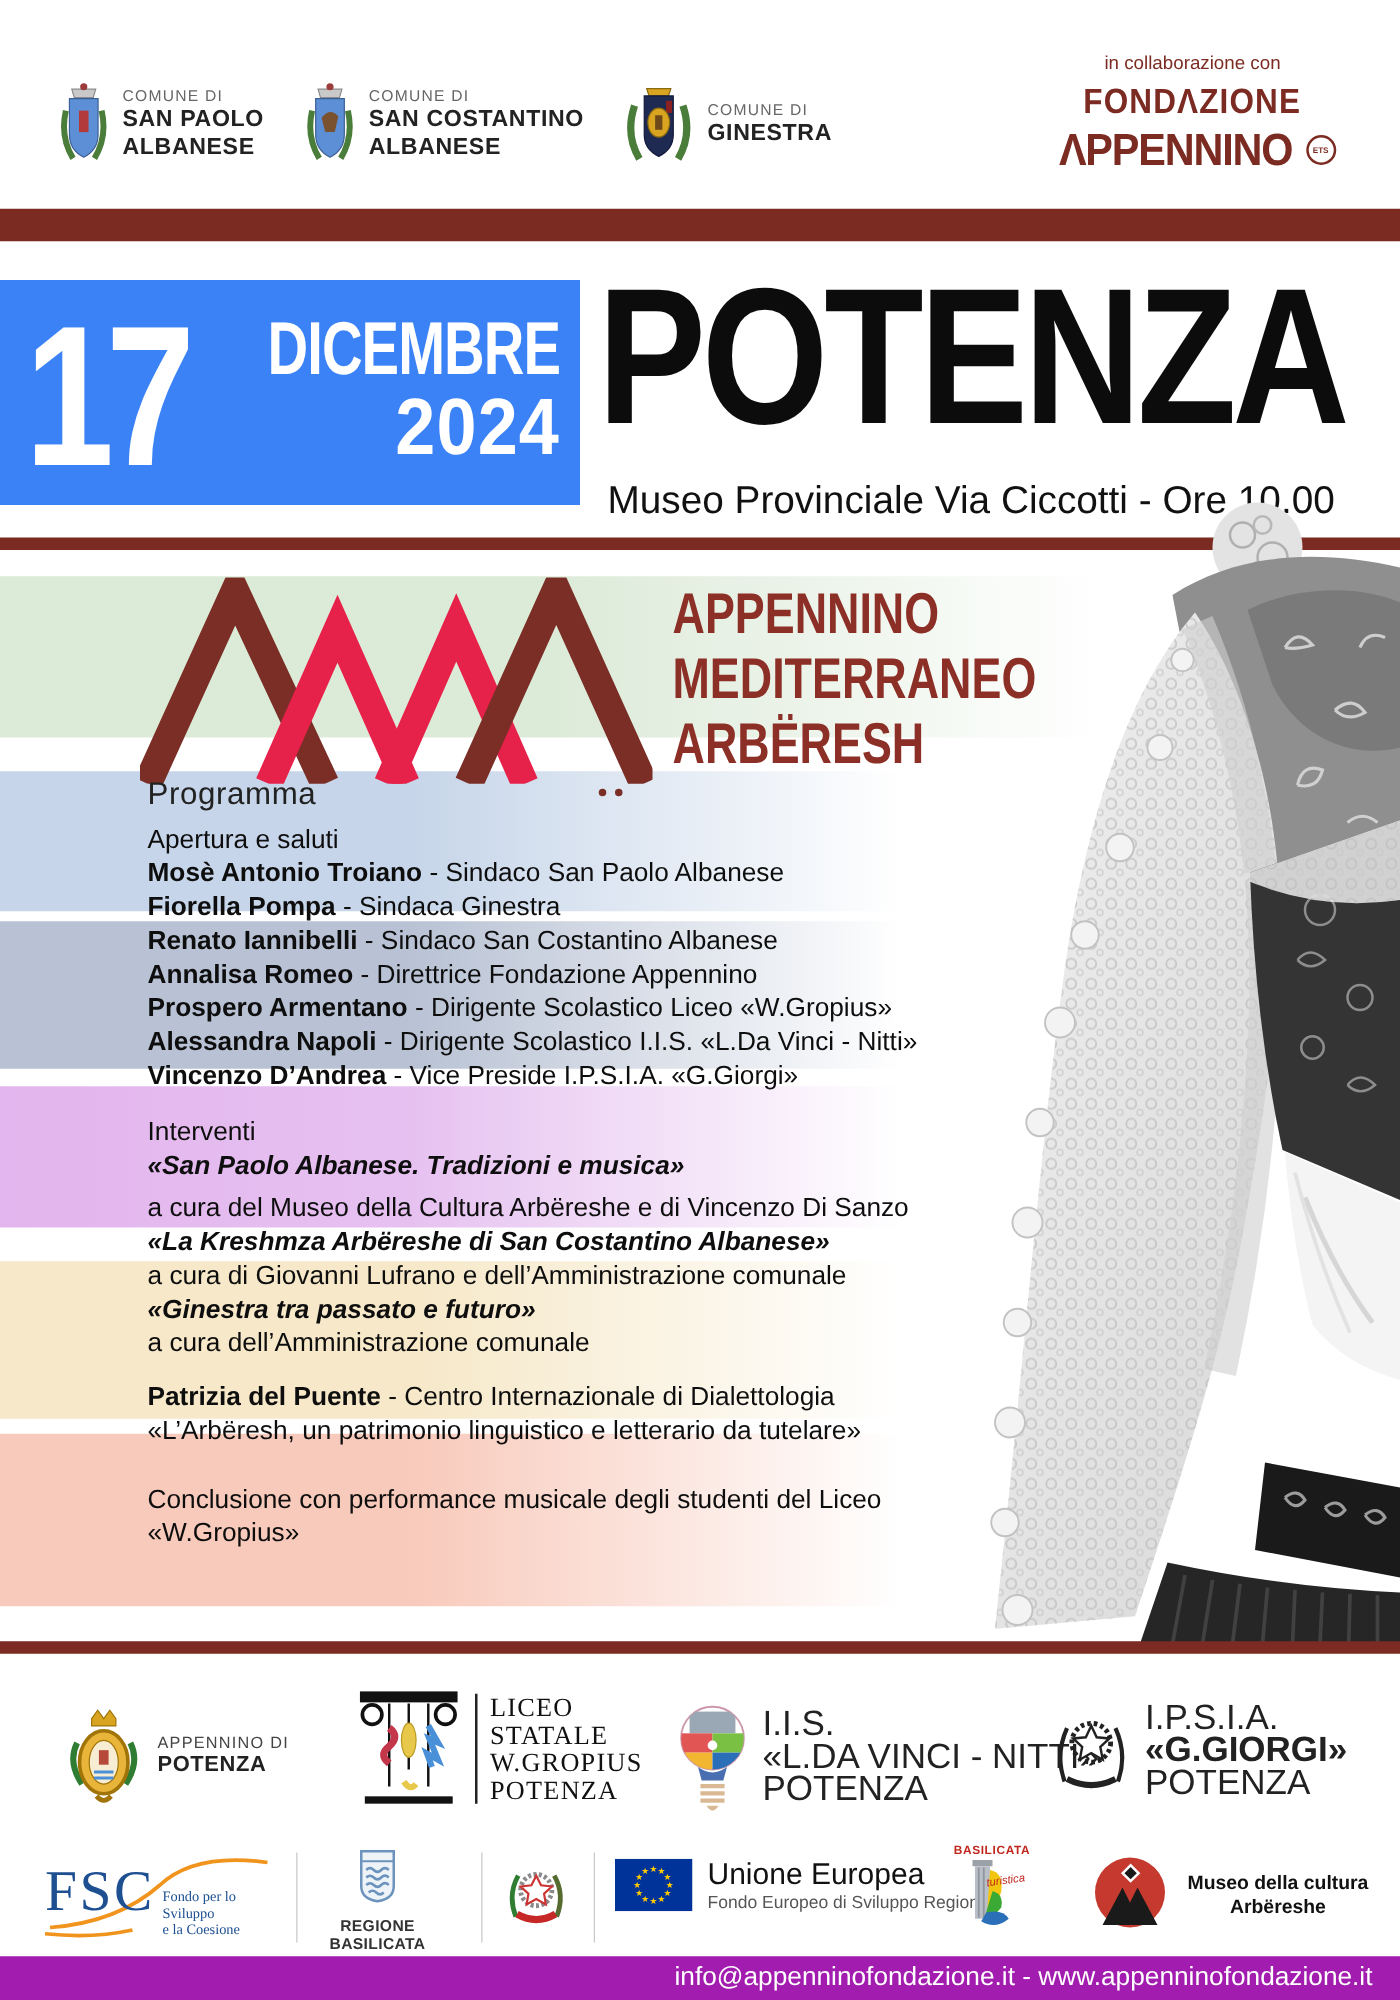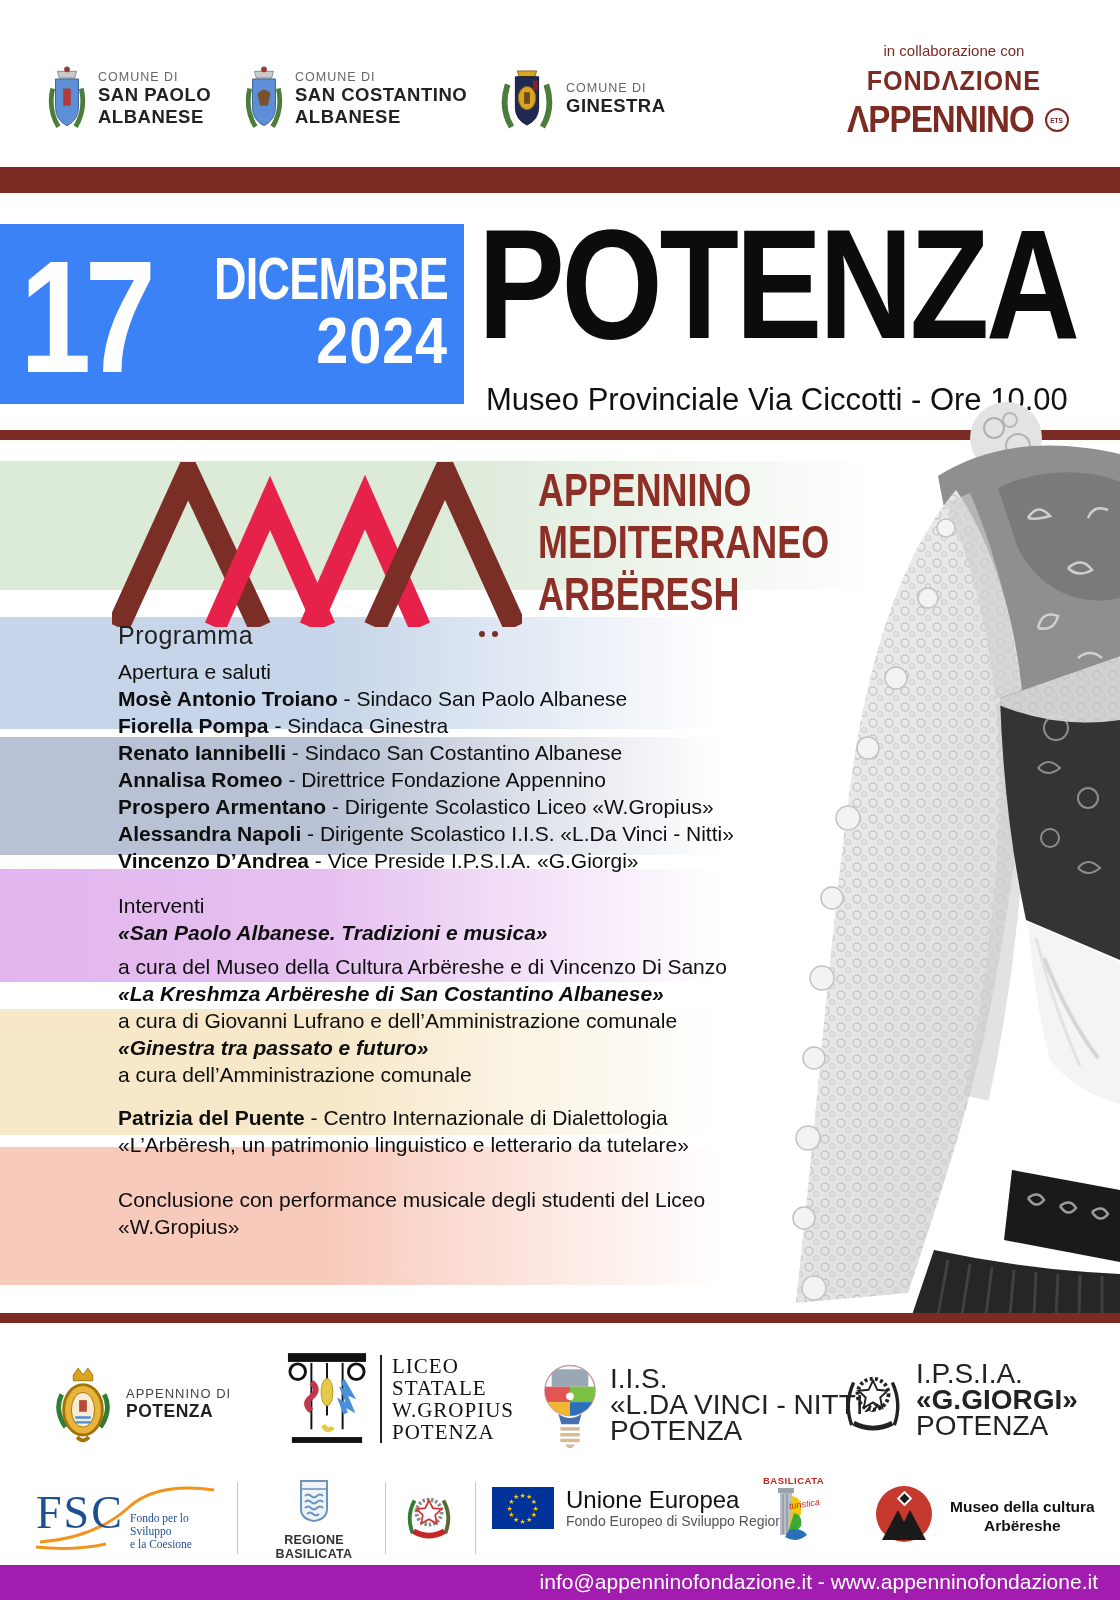--- a/index.html
+++ b/index.html
@@ -73,7 +73,7 @@
   .fsc{position:absolute;left:34px;top:1484px;width:195px;height:70px;}
   .fsc .abbr{position:absolute;left:2px;top:2px;font-family:"Liberation Serif",serif;font-size:46px;color:#1d4f91;letter-spacing:2px;}
   .fsc .small{position:absolute;left:96px;top:28px;font-family:"Liberation Serif",serif;font-size:11.5px;line-height:13px;color:#1d4f91;}
-  .regione{position:absolute;left:256px;top:1479px;width:116px;text-align:center;}
+  .regione{position:absolute;left:244px;top:1479px;width:116px;text-align:center;}
   .eu{position:absolute;left:492px;top:1487px;display:flex;gap:12px;align-items:center;}
   .eu .nm{font-size:24px;font-weight:normal;color:#111;line-height:26px;}
   .eu .sub{font-size:14px;color:#555;}

